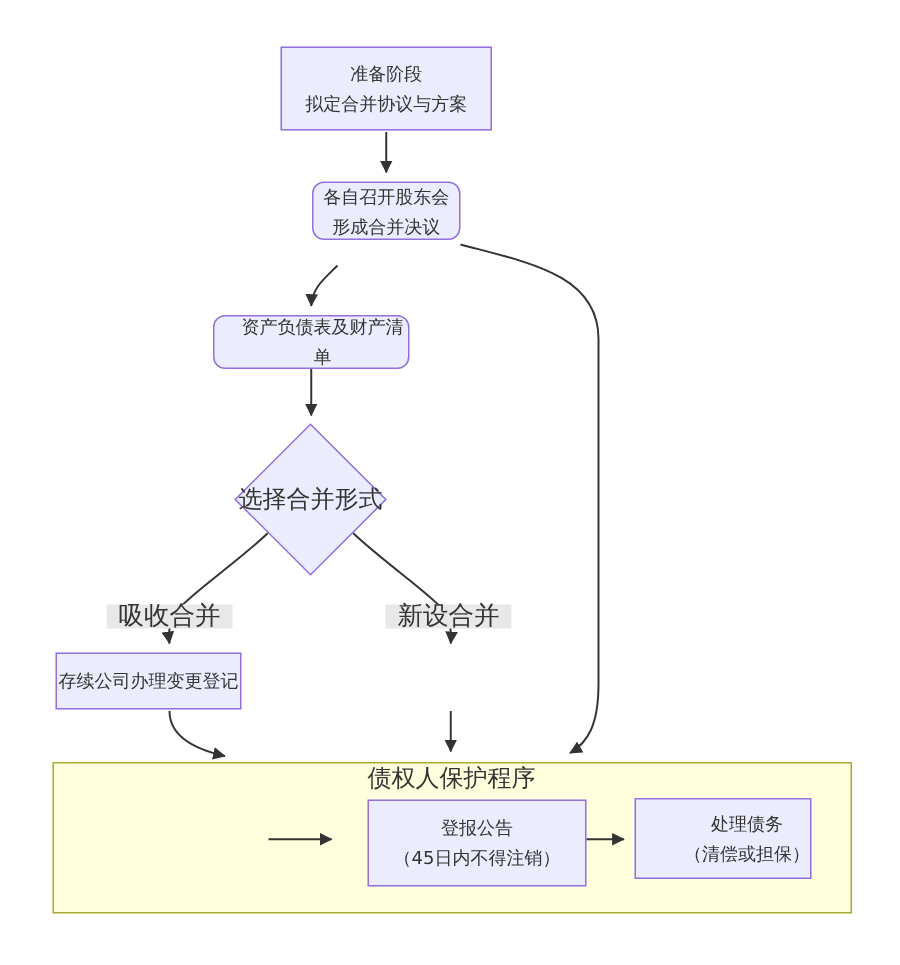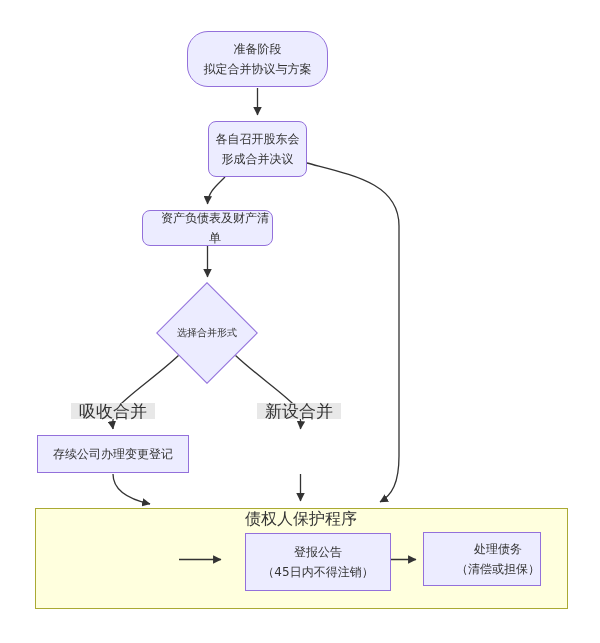--- a/index.html
+++ b/index.html
@@ -77,7 +77,7 @@
     <path d="M376,559.5 L416,559.5" marker-end="url(#arrowhead)"></path>
   </svg>
 
-  <div class="node" style="left:187px;top:31px;width:141px;height:56px;border-radius:21px;">
+  <div class="node" style="left:187px;top:31px;width:141px;height:56px;">
     <span>准备阶段</span>
     <span>拟定合并协议与方案</span>
   </div>

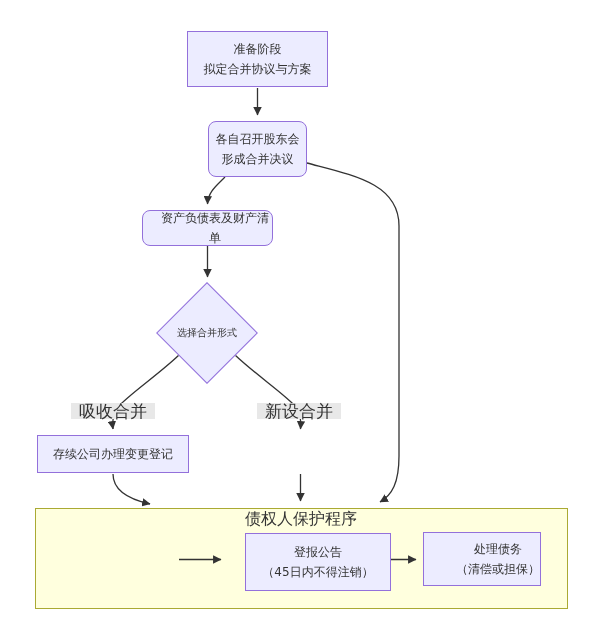--- a/index.html
+++ b/index.html
@@ -82,7 +82,7 @@
     <span>拟定合并协议与方案</span>
   </div>
 
-  <div class="node rounded" style="left:208px;top:121px;width:99px;height:56px;">
+  <div class="node rounded" style="left:208px;top:121px;width:99px;height:39px;">
     <span>各自召开股东会</span>
     <span>形成合并决议</span>
   </div>

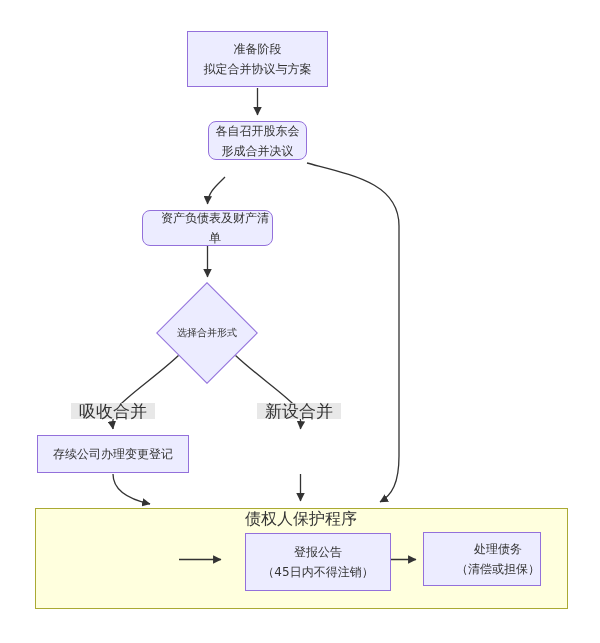--- a/index.html
+++ b/index.html
@@ -49,7 +49,7 @@
   .diamond-label{
     position:absolute;left:0;top:0;width:100%;height:100%;
     display:flex;align-items:center;justify-content:center;
-    font-size:10px;color:var(--text-color);white-space:nowrap;
+    font-size:16px;color:var(--text-color);white-space:nowrap;
   }
 </style>
 </head>

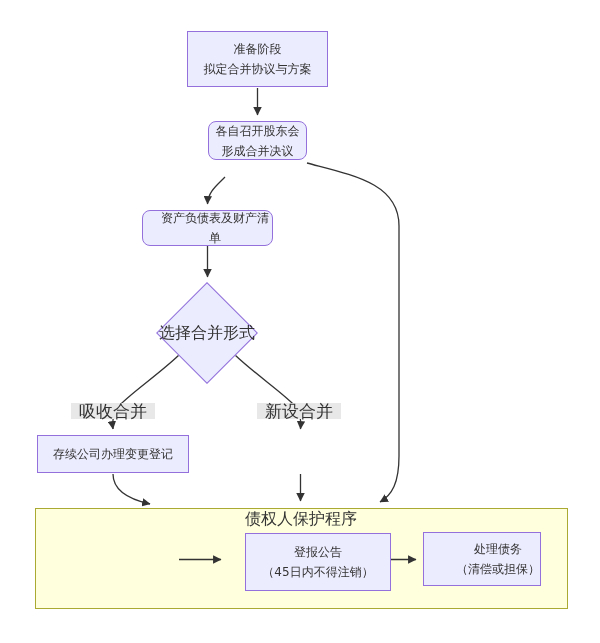--- a/index.html
+++ b/index.html
@@ -99,7 +99,7 @@
   <span class="edge-label" style="left:113px;top:411px;">吸收合并</span>
   <span class="edge-label" style="left:299px;top:411px;">新设合并</span>
 
-  <div class="node" style="left:37px;top:435px;width:152px;height:38px;">
+  <div class="node" style="left:37px;top:435px;width:124px;height:38px;">
     <span>存续公司办理变更登记</span>
   </div>
 

